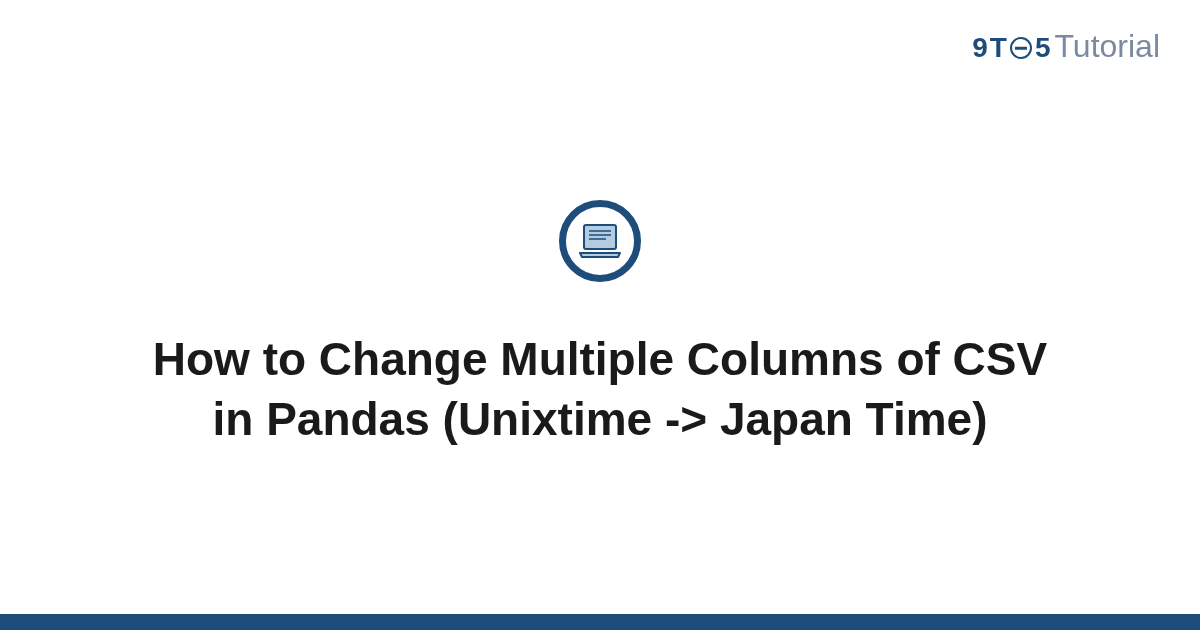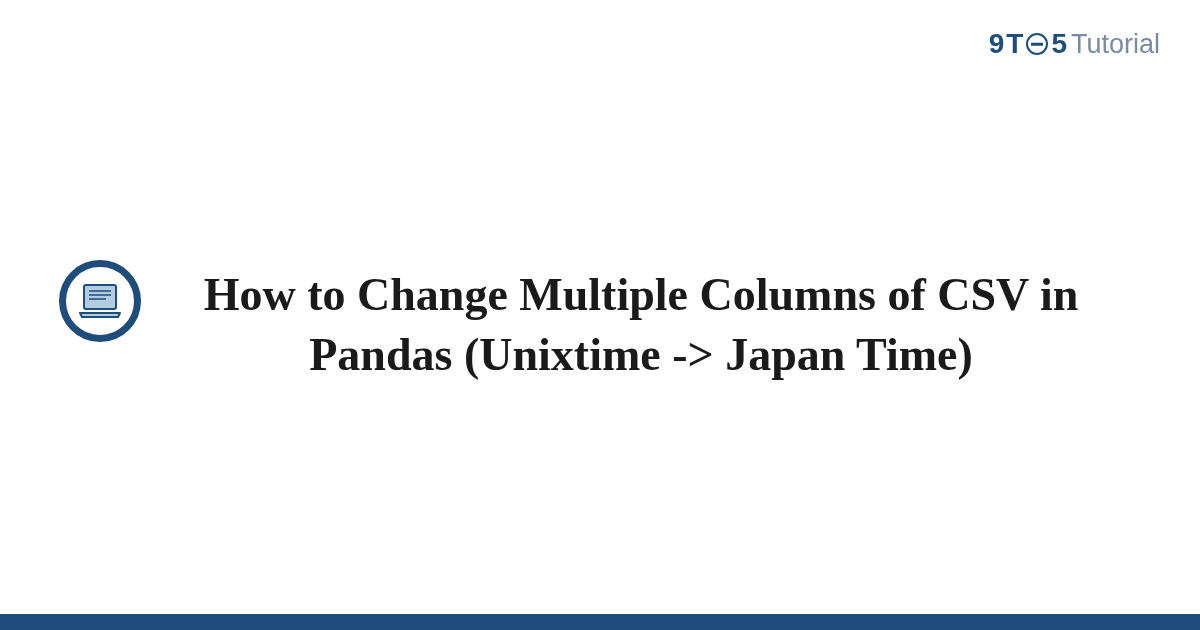--- a/index.html
+++ b/index.html
@@ -63,7 +63,7 @@
       font-family: Arial, sans-serif;
     }
     .logo-tutorial {
-      font-size: 27px;
+      font-size: 32px;
       font-weight: 400;
       color: #7a8aa0;
       font-family: Arial, sans-serif;

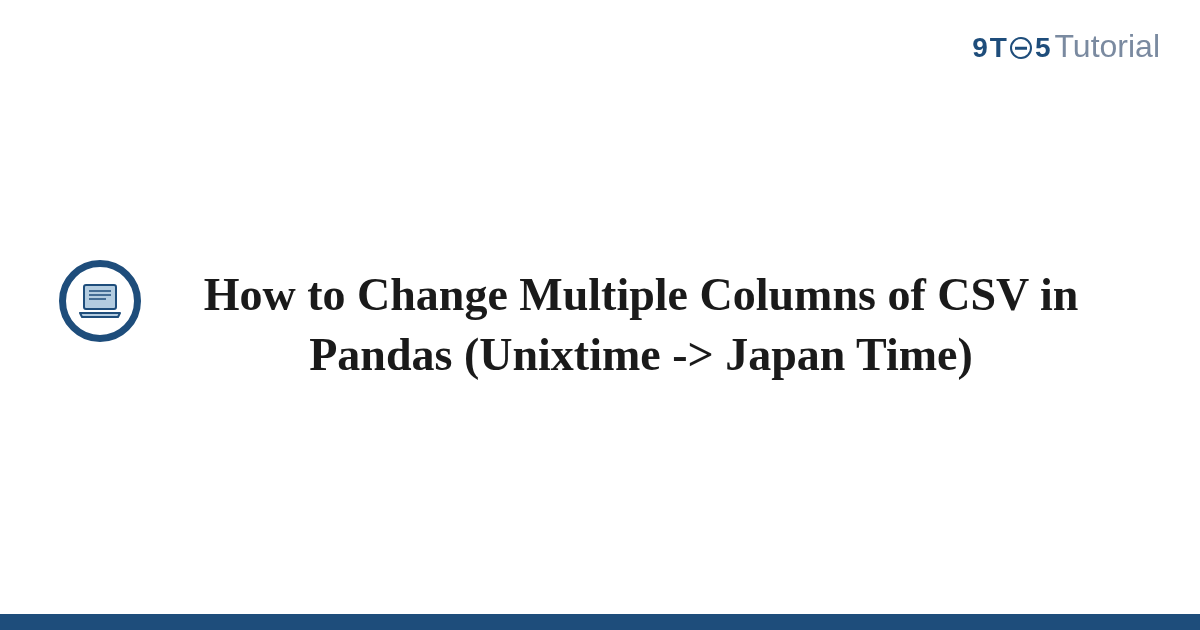--- a/index.html
+++ b/index.html
@@ -71,12 +71,11 @@
     }
     .content {
       display: flex;
-      flex-direction: row;
+      flex-direction: column;
       align-items: center;
       justify-content: center;
       height: 100%;
       padding-top: 20px;
-      font-family: Liberation Serif, serif;
     }
     .icon-circle {
       width: 82px;

